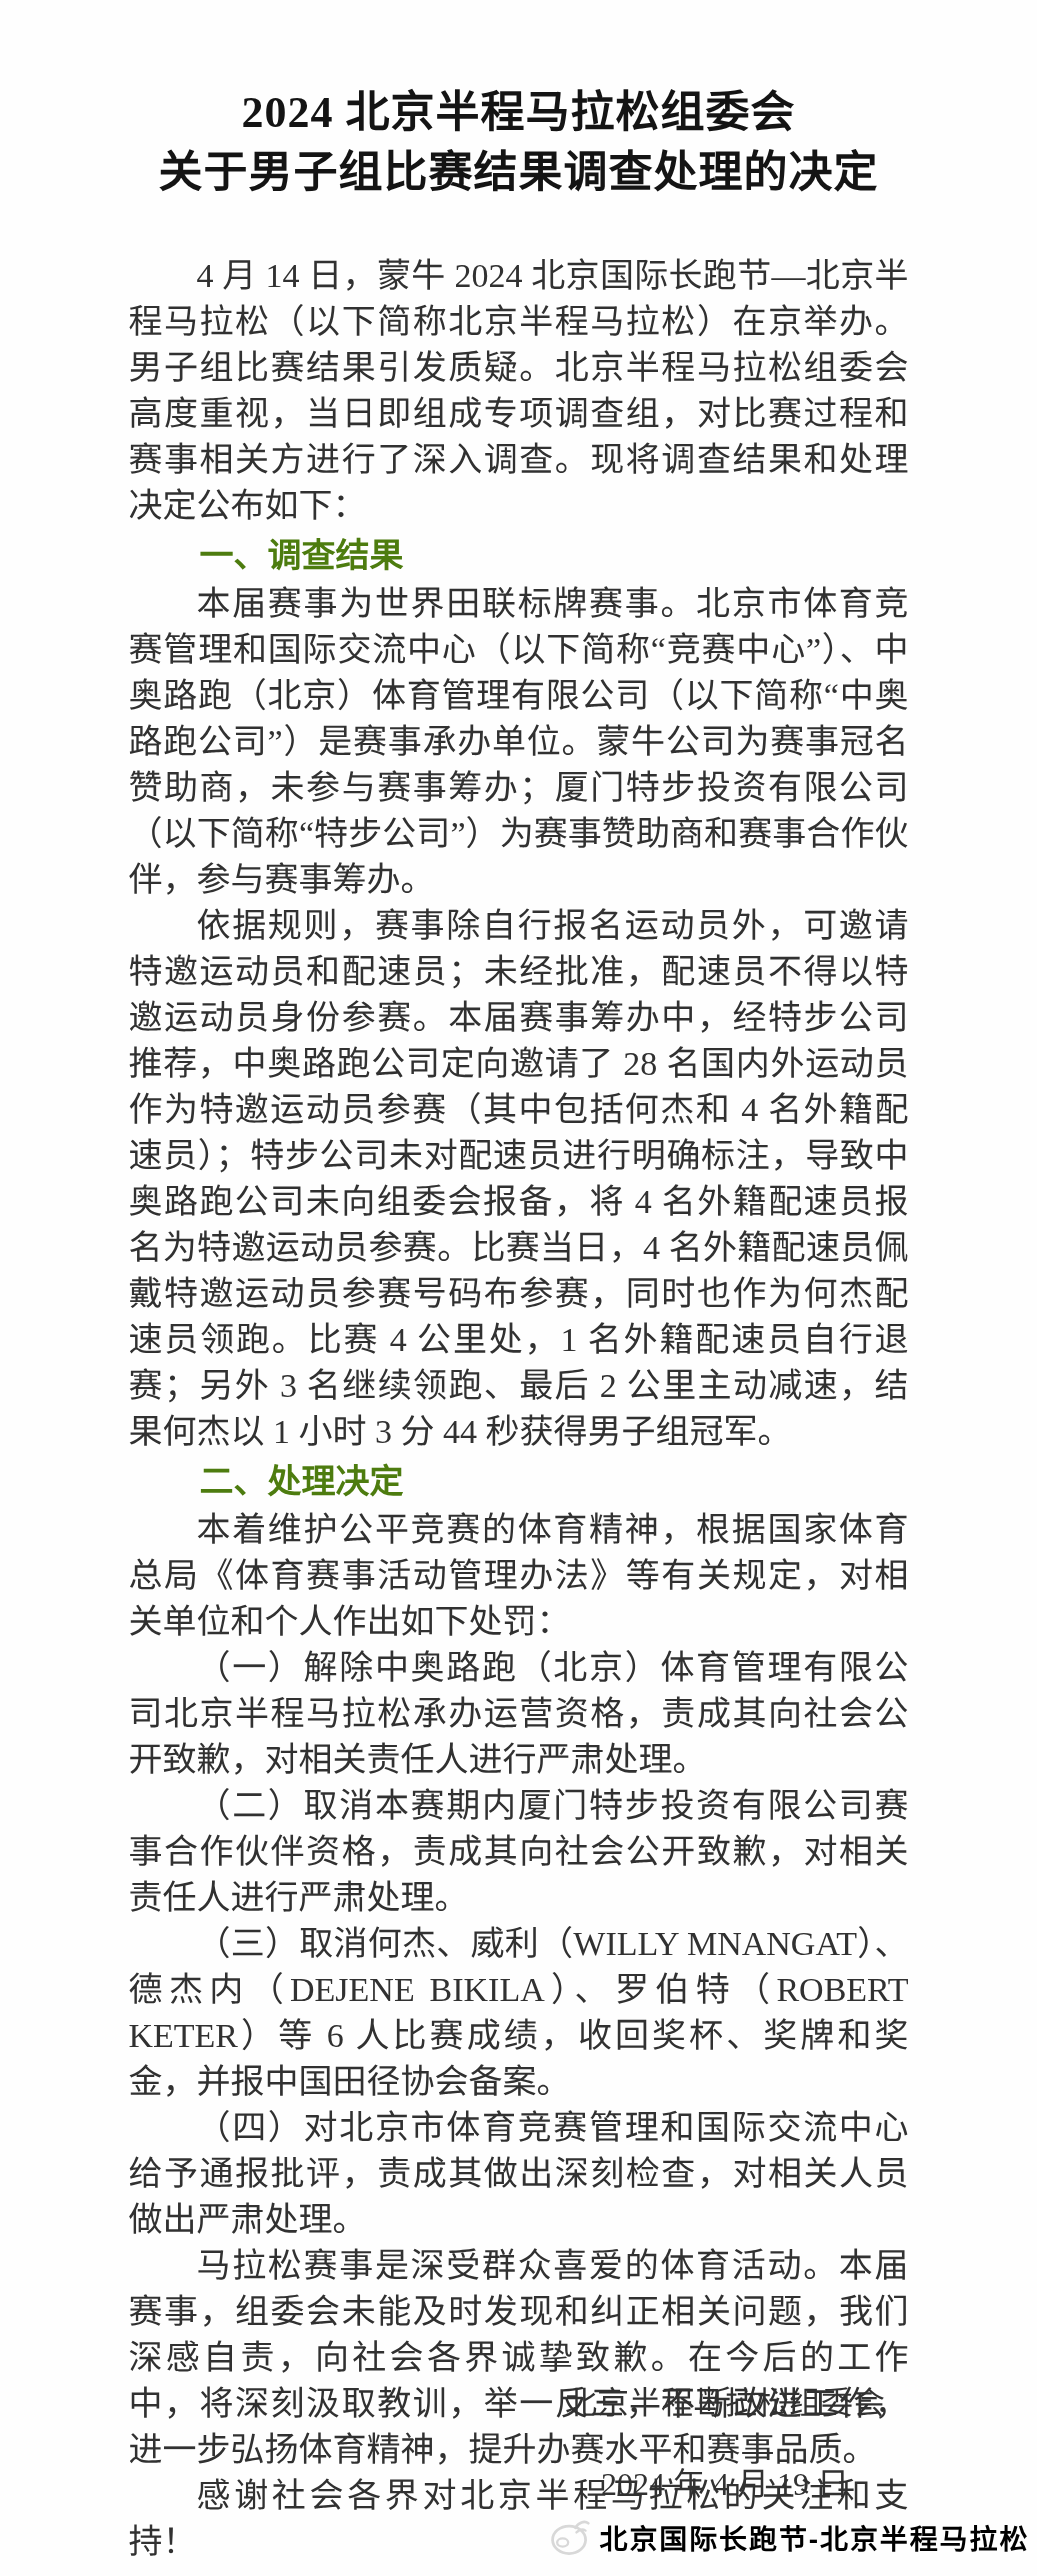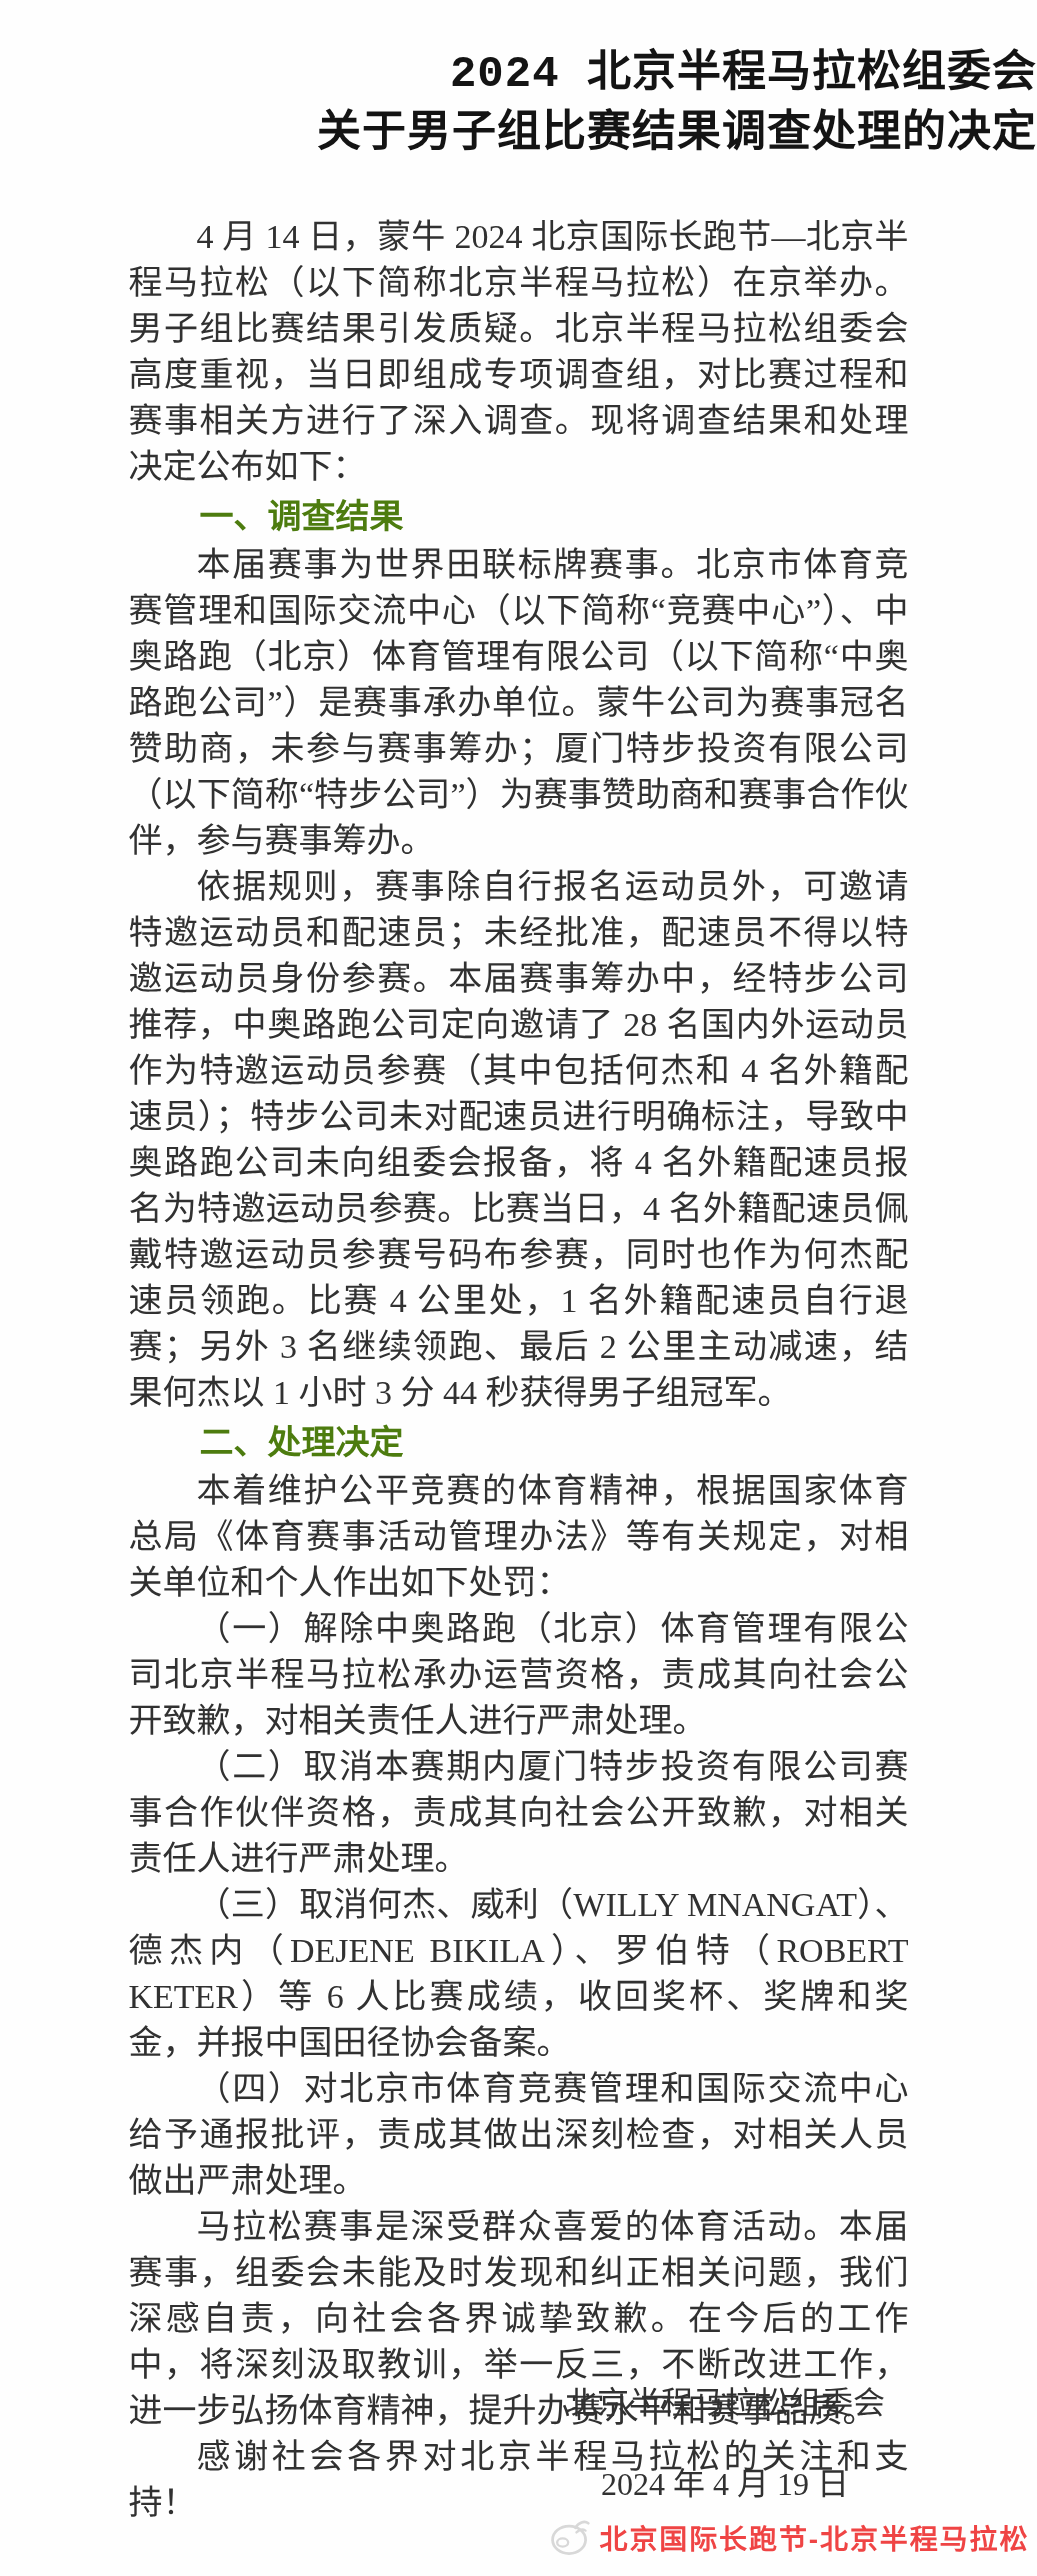--- a/index.html
+++ b/index.html
@@ -16,14 +16,14 @@
     font-family: "Liberation Serif", "DejaVu Serif", serif;
   }
   .doc-title {
-    padding-top: 44px;
-    text-align: right;
+    padding-top: 83px;
+    text-align: center;
     font-weight: 700;
     font-size: 44px;
     line-height: 60px;
     color: #141414;
     letter-spacing: 1px;
-    font-family: Liberation Mono, monospace;
+    font-family: Liberation Serif, serif;
   }
   .doc-body {
     width: 780px;

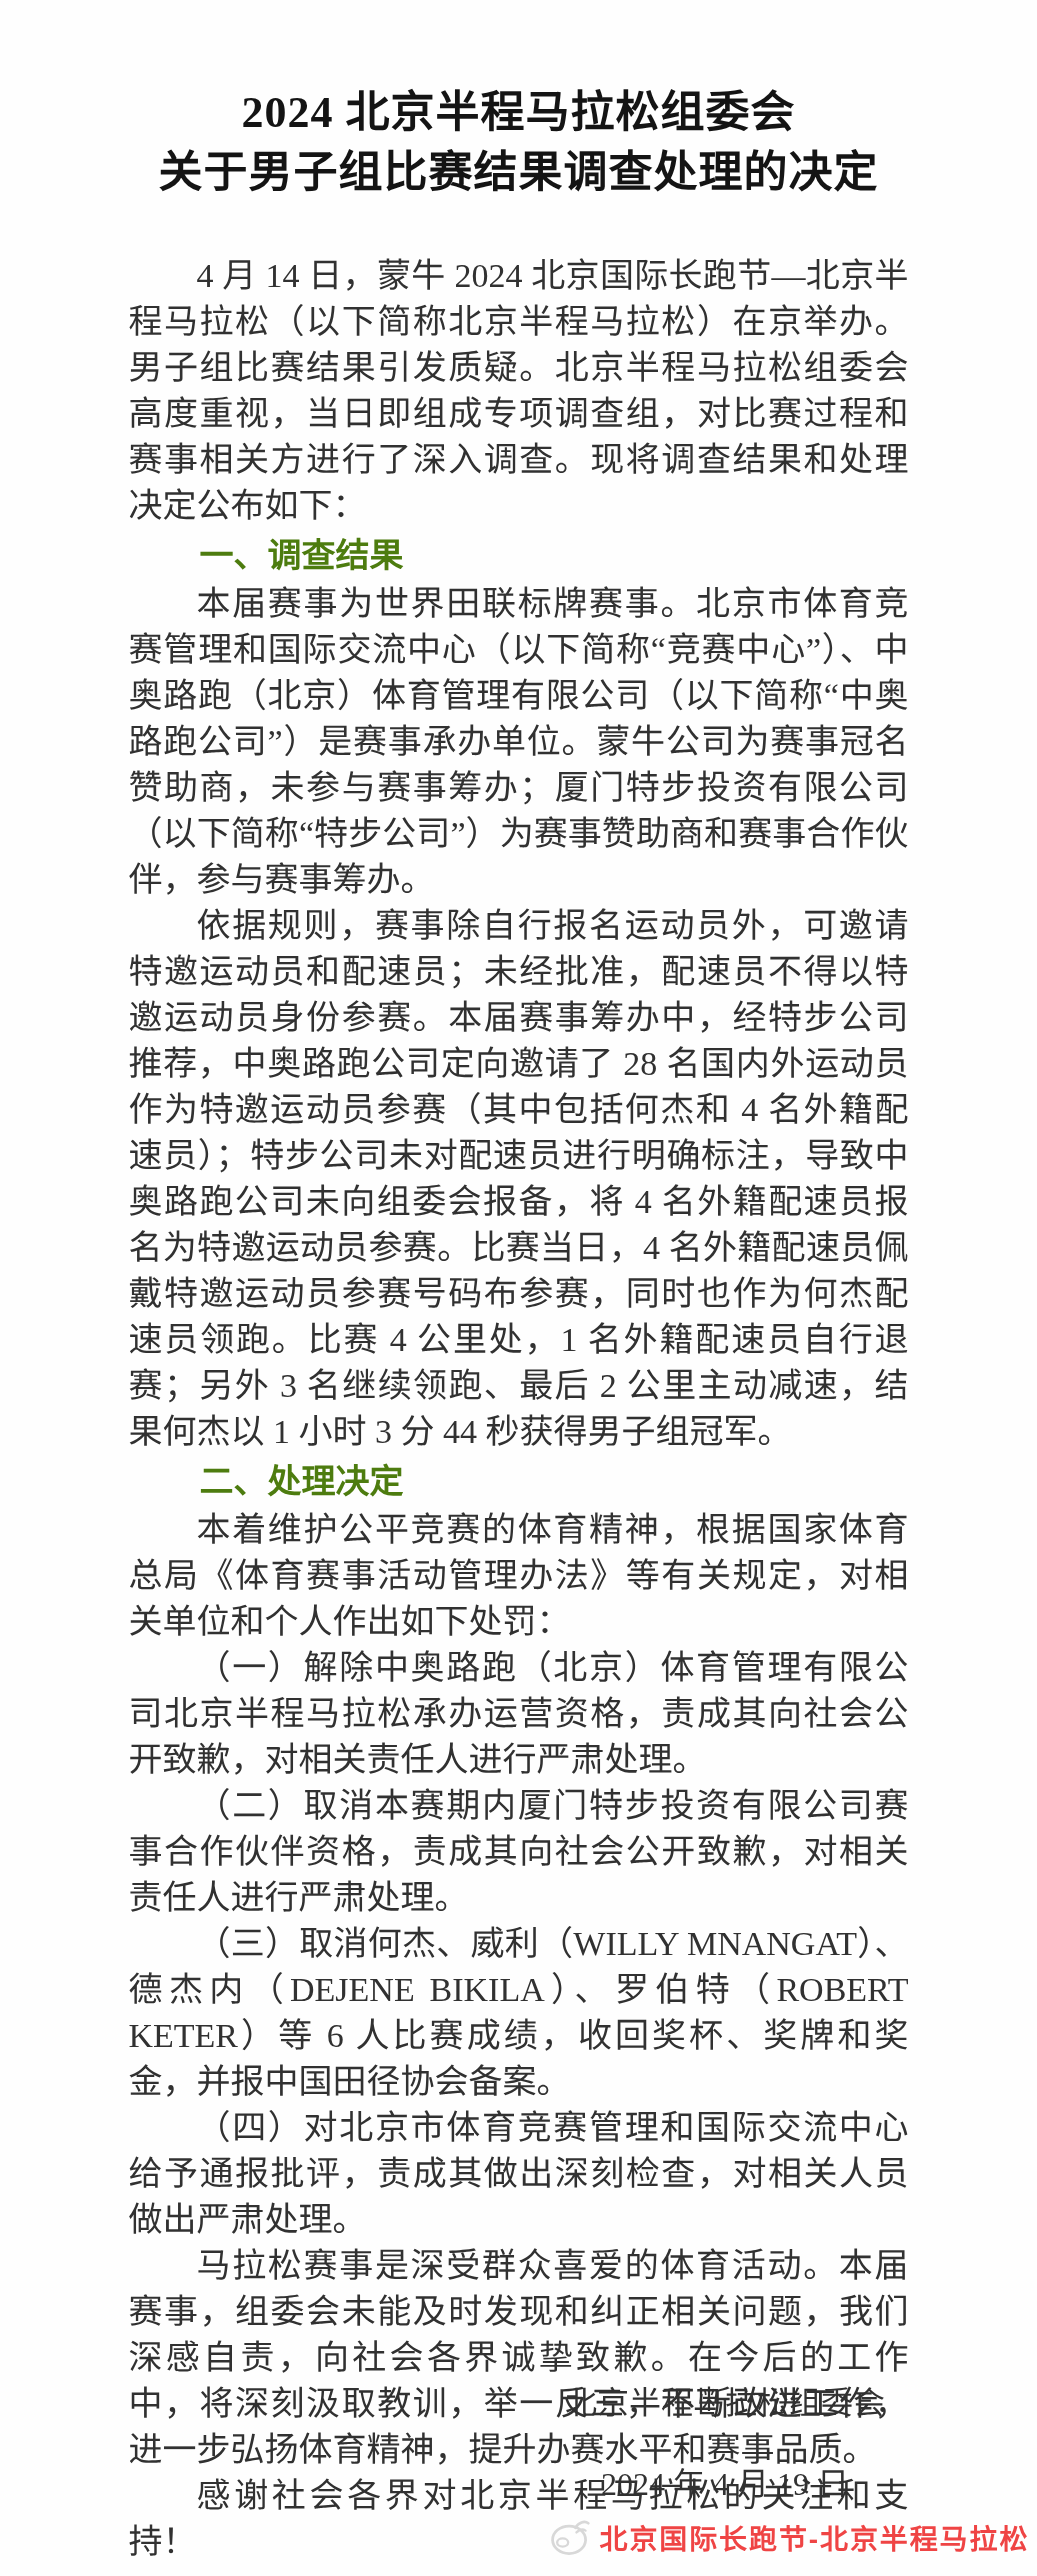--- a/index.html
+++ b/index.html
@@ -64,7 +64,7 @@
     display: flex;
     align-items: center;
     gap: 7.7px;
-    color: #ef4444;
+    color: #000000;
     font-family: "Liberation Sans", "DejaVu Sans", sans-serif;
     font-weight: 700;
     font-size: 28px;

